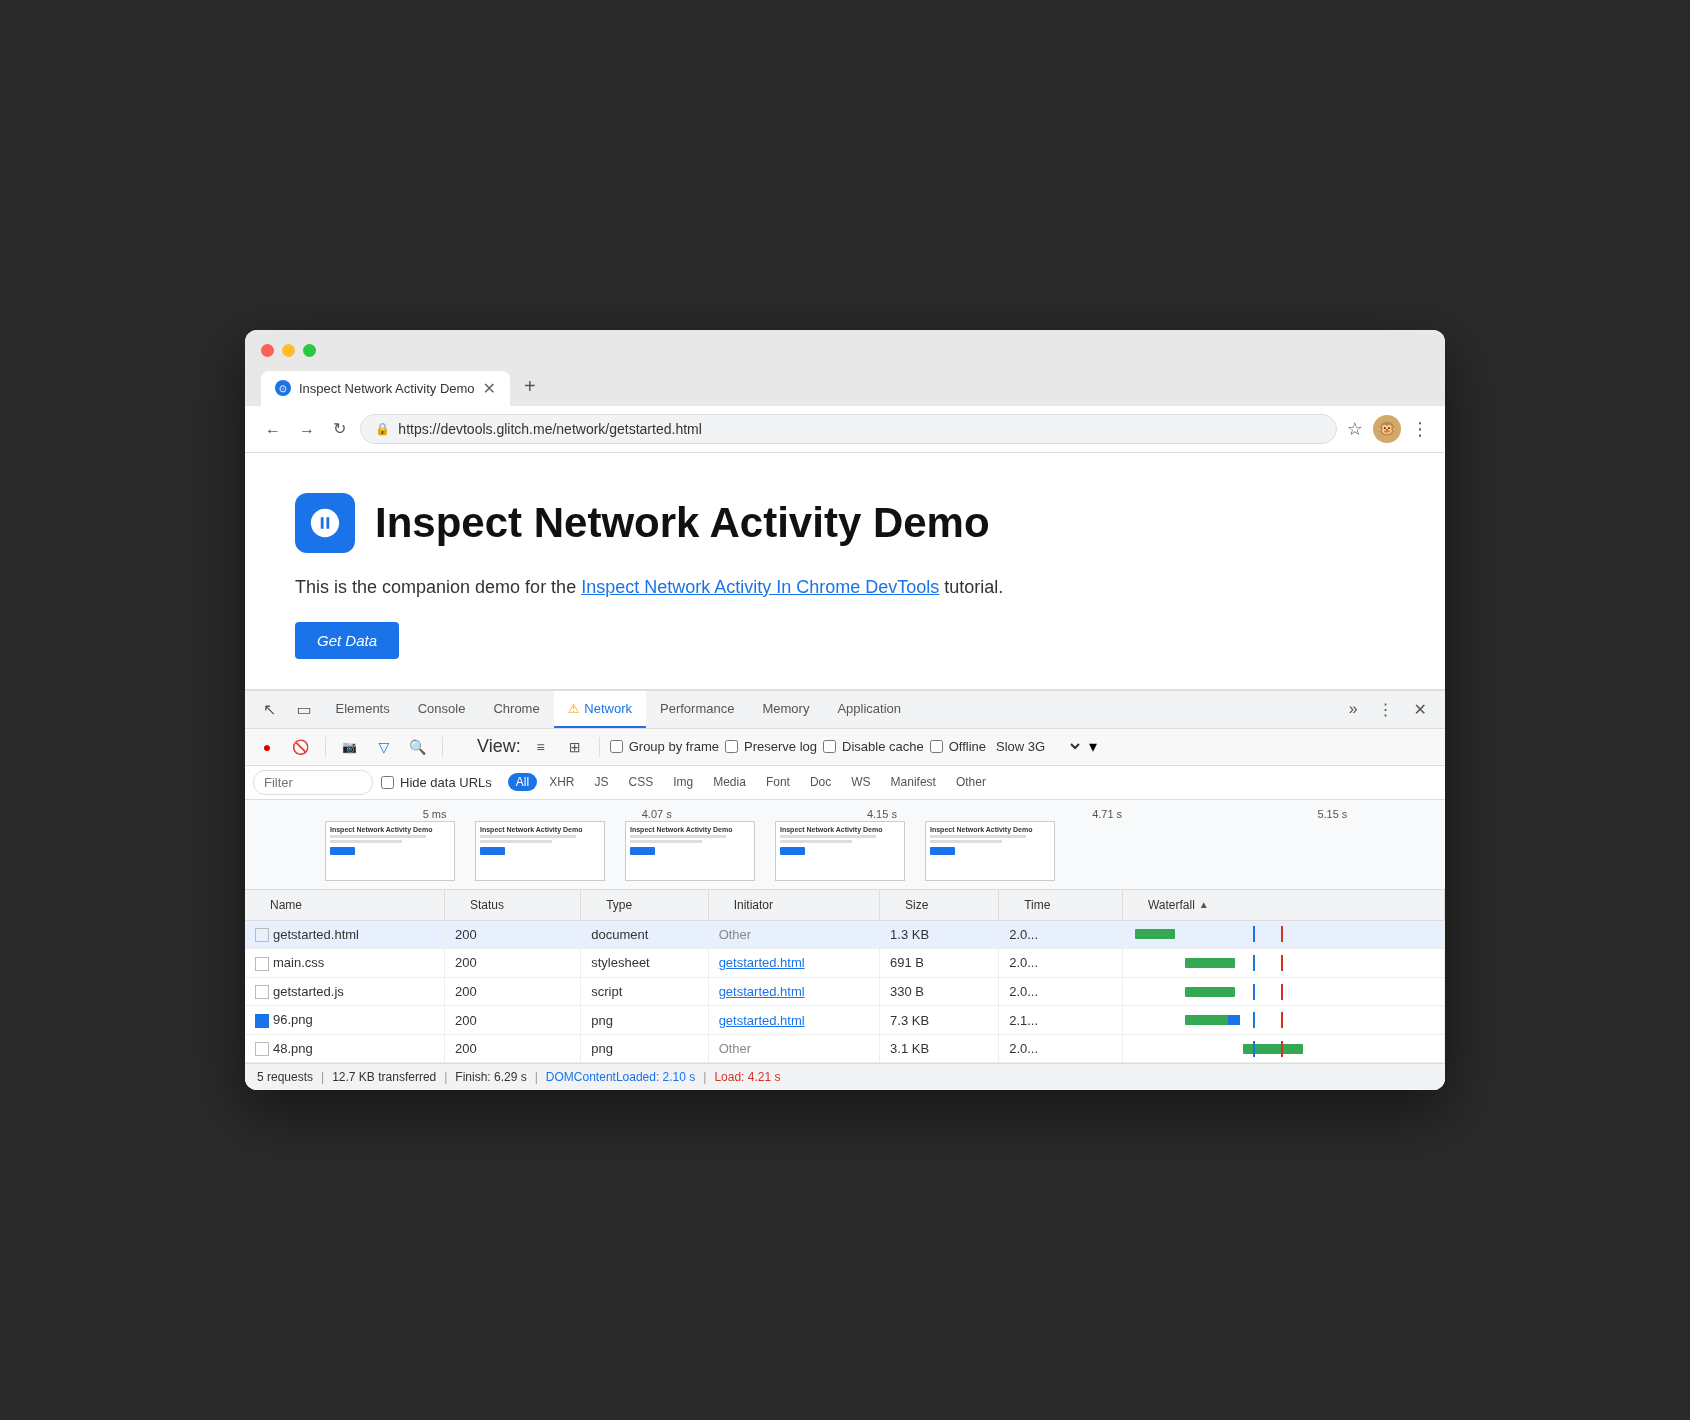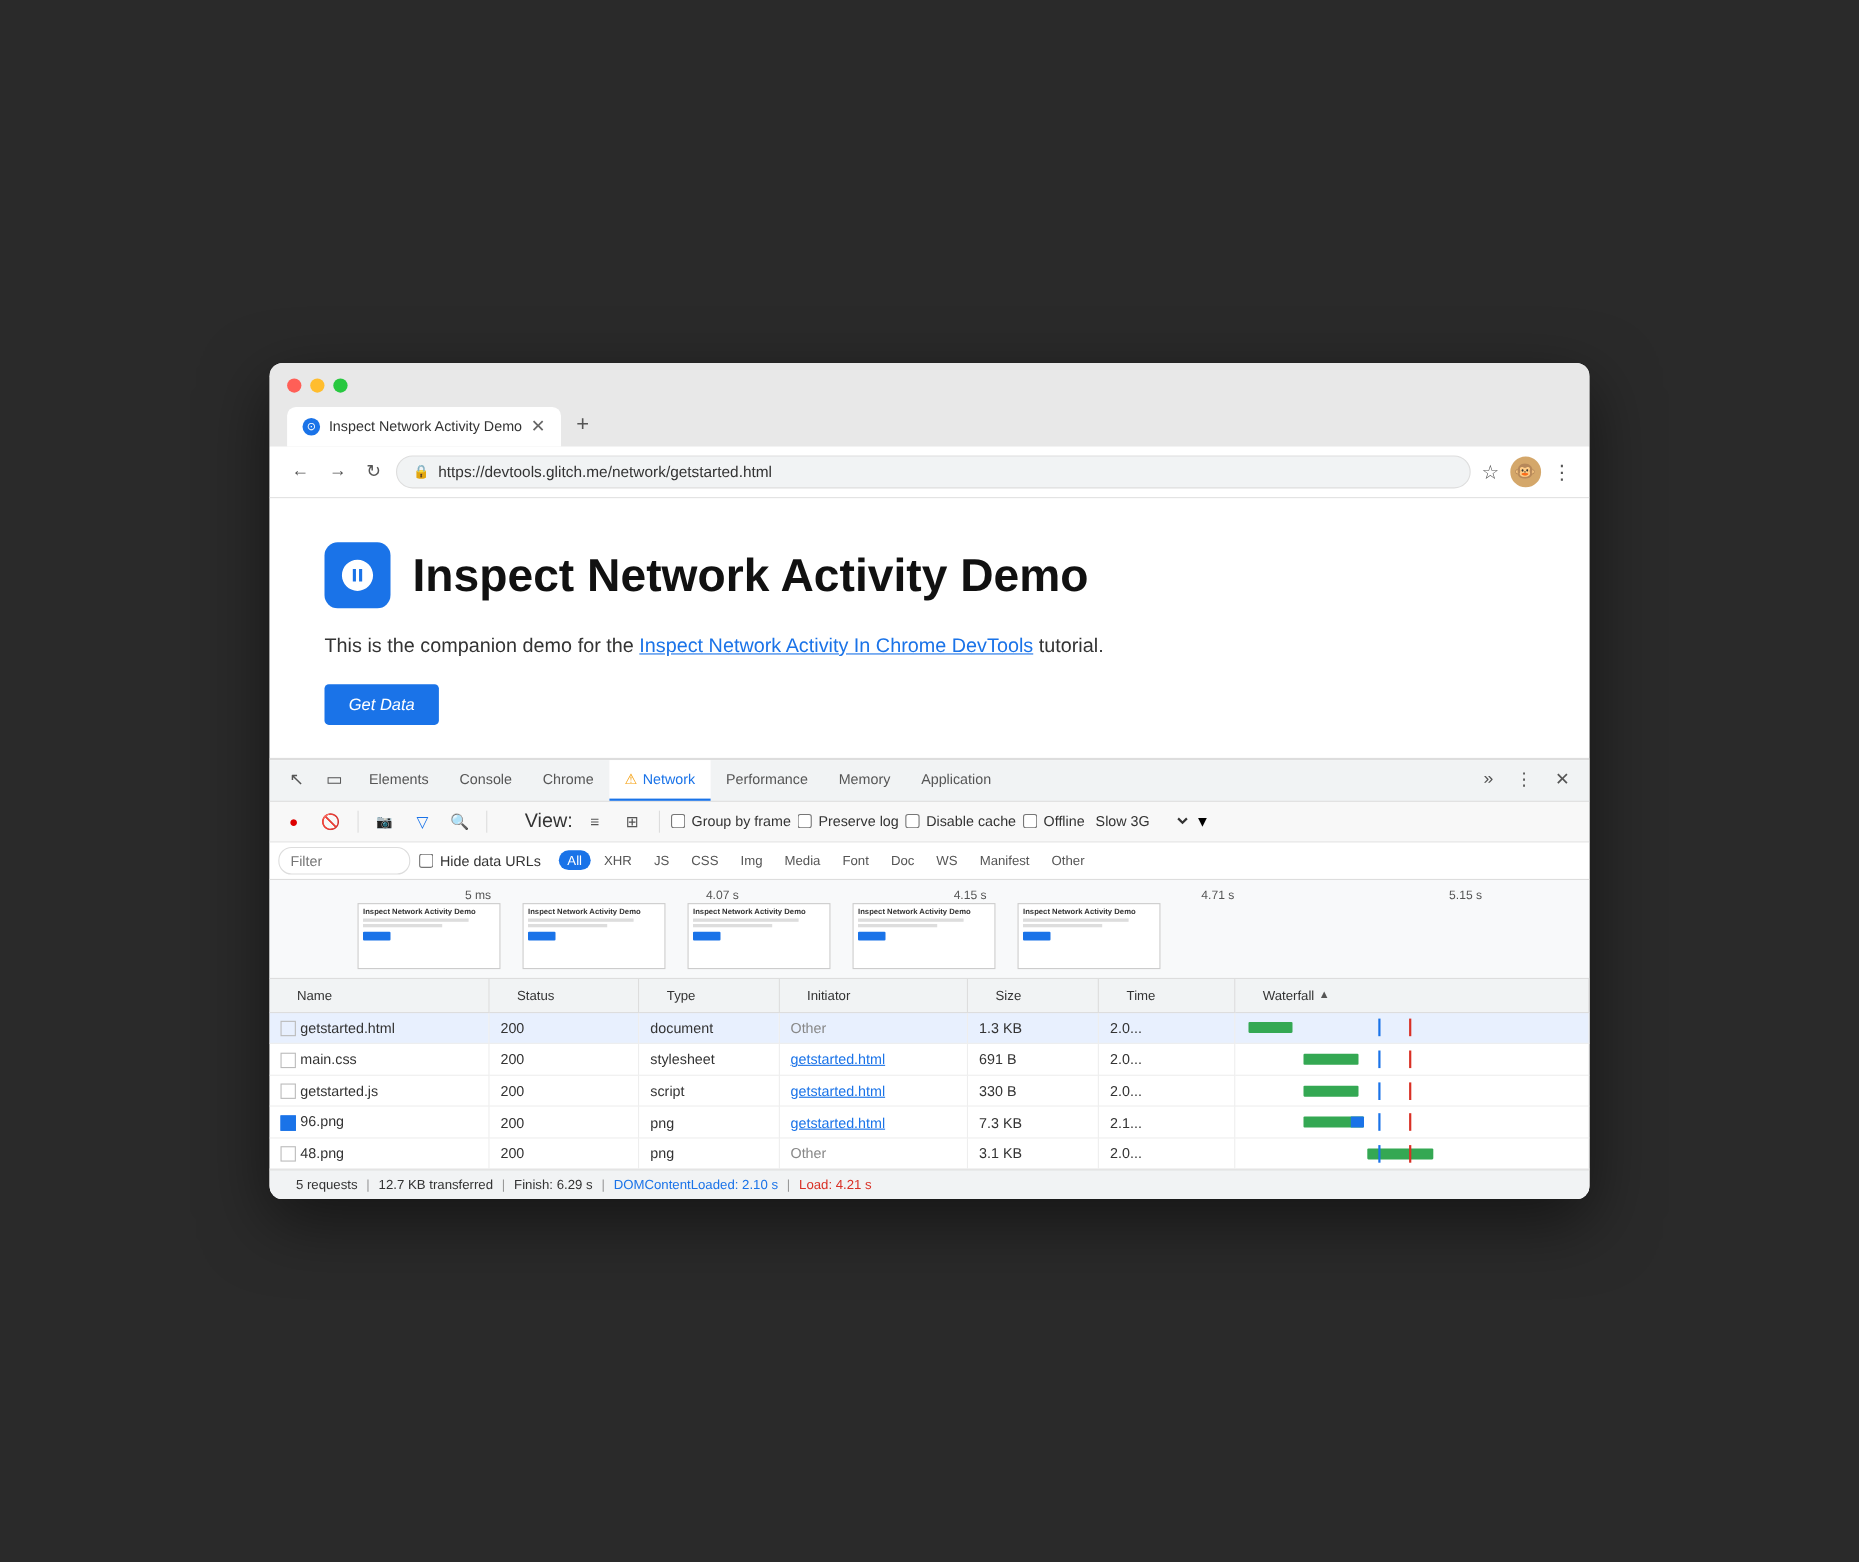--- a/index.html
+++ b/index.html
@@ -421,7 +421,7 @@
     .status-bar {
       background: #f1f3f4;
       border-top: 1px solid #ddd;
-      padding: 6px 24px;
+      padding: 6px 12px;
       font-size: 12px;
       color: #333;
       display: flex;

